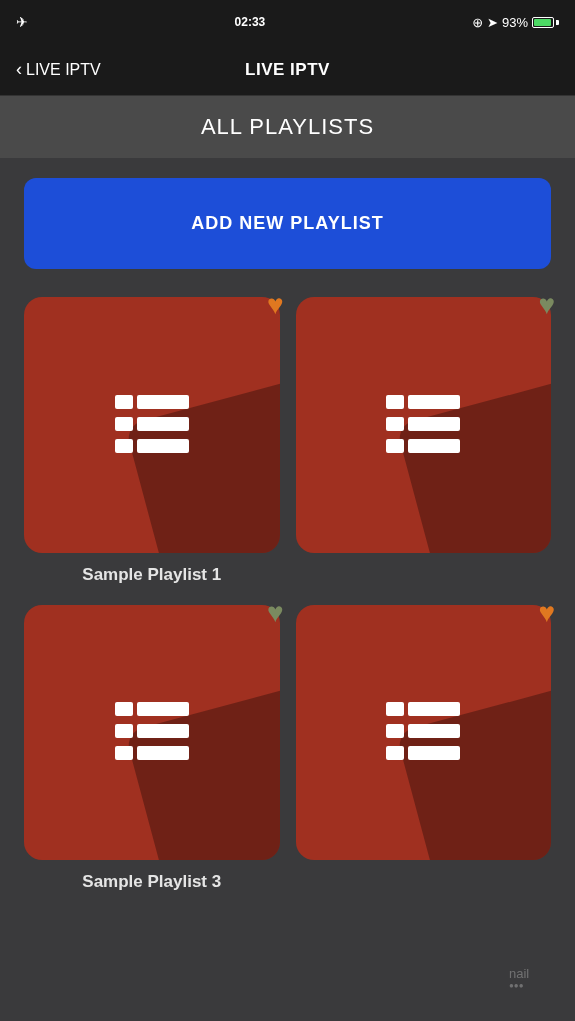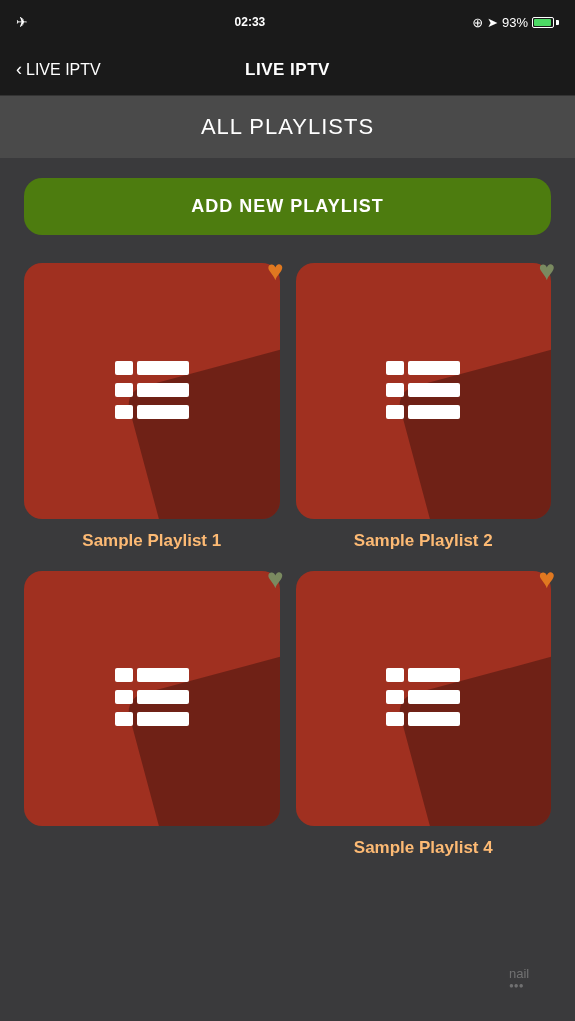--- a/index.html
+++ b/index.html
@@ -115,10 +115,10 @@
     
     .add-button {
       width: 100%;
-      background: #4d7c0f;
+      background: #1d4ed8;
       border: none;
-      border-radius: 18px;
-      padding: 18px;
+      border-radius: 12px;
+      padding: 35px;
       text-align: center;
       cursor: pointer;
       margin-bottom: 28px;

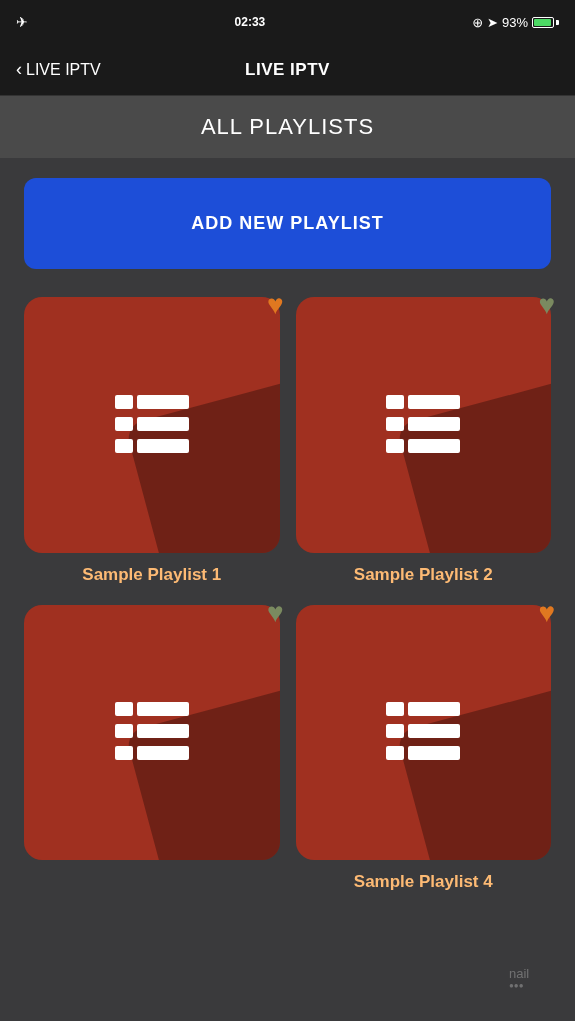--- a/index.html
+++ b/index.html
@@ -197,7 +197,7 @@
     .heart-olive  { color: #7a8a60; }
 
     .playlist-label {
-      color: #fdba74;
+      color: #e5e5e5;
       font-size: 17px;
       font-weight: 700;
       text-align: right;

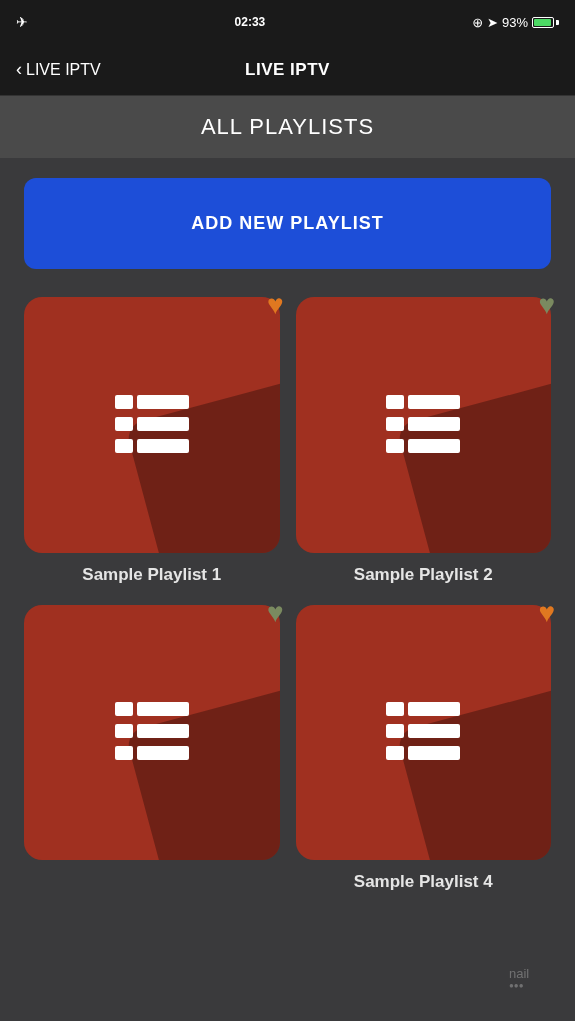--- a/index.html
+++ b/index.html
@@ -285,7 +285,6 @@
           </svg>
         </div>
       </div>
-      <span class="playlist-label">Sample Playlist 2</span>
     </div>
 
     <div class="playlist-item">

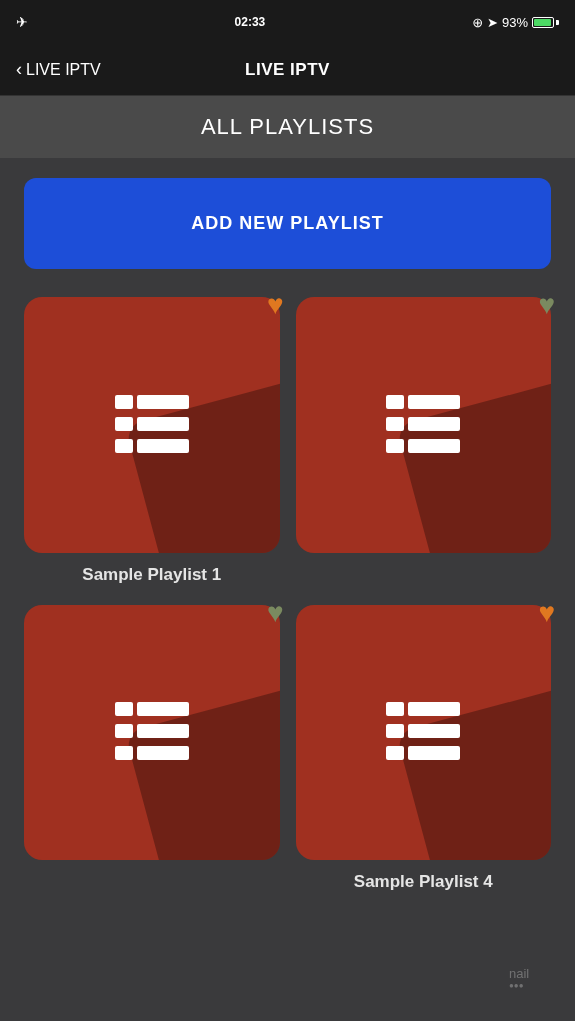--- a/index.html
+++ b/index.html
@@ -301,6 +301,7 @@
           </svg>
         </div>
       </div>
+      <span class="playlist-label">Sample Playlist 3</span>
     </div>
 
     <div class="playlist-item">

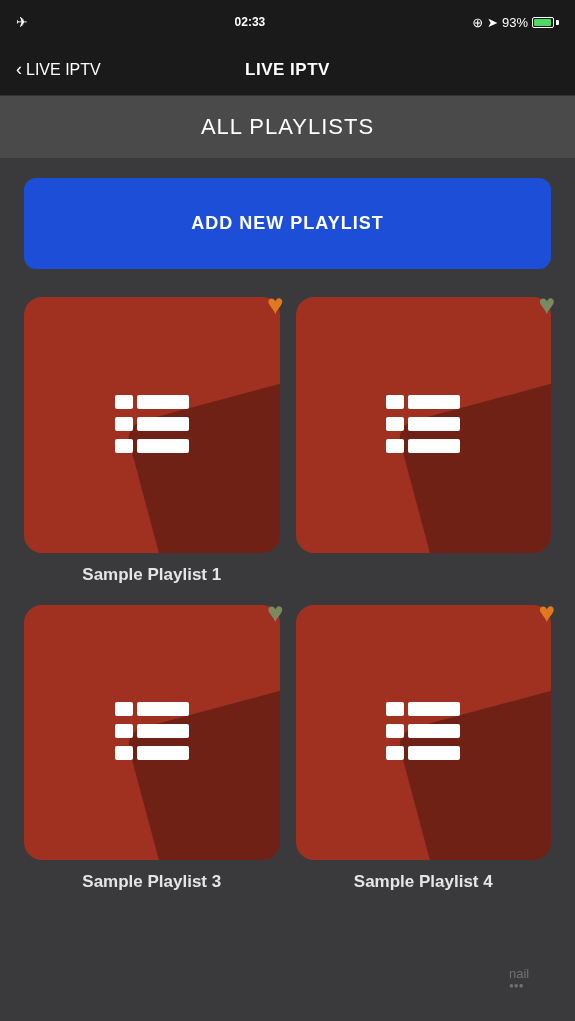--- a/index.html
+++ b/index.html
@@ -318,7 +318,6 @@
           </svg>
         </div>
       </div>
-      <span class="playlist-label">Sample Playlist 4</span>
     </div>
 
   </div>

